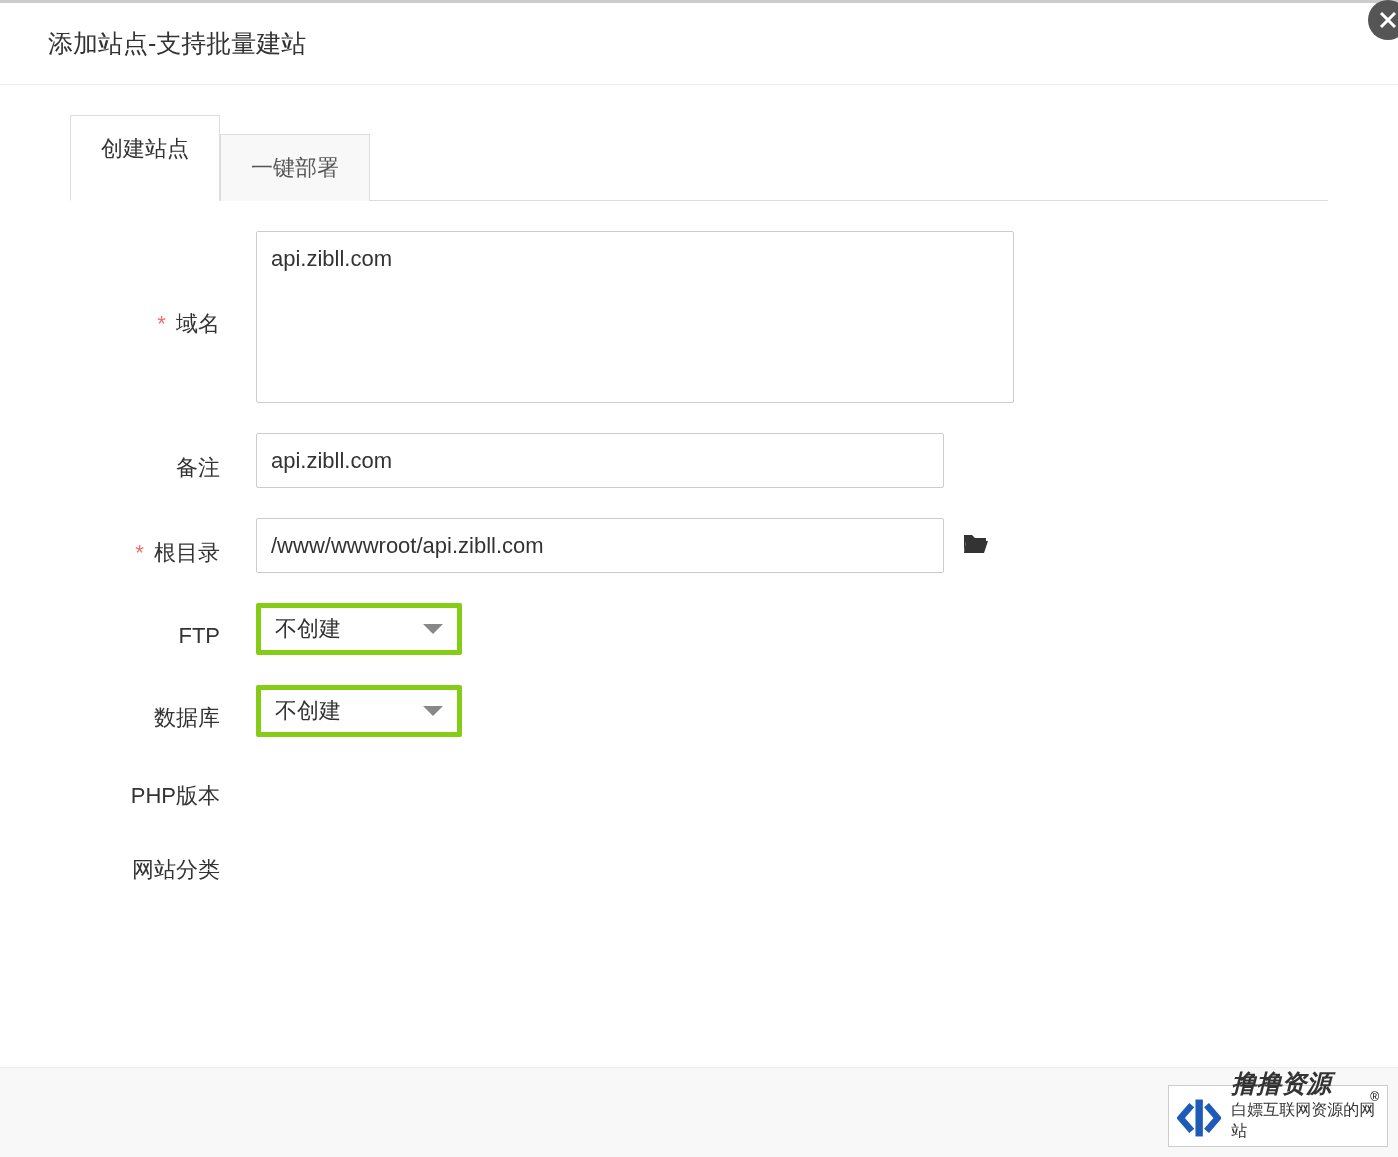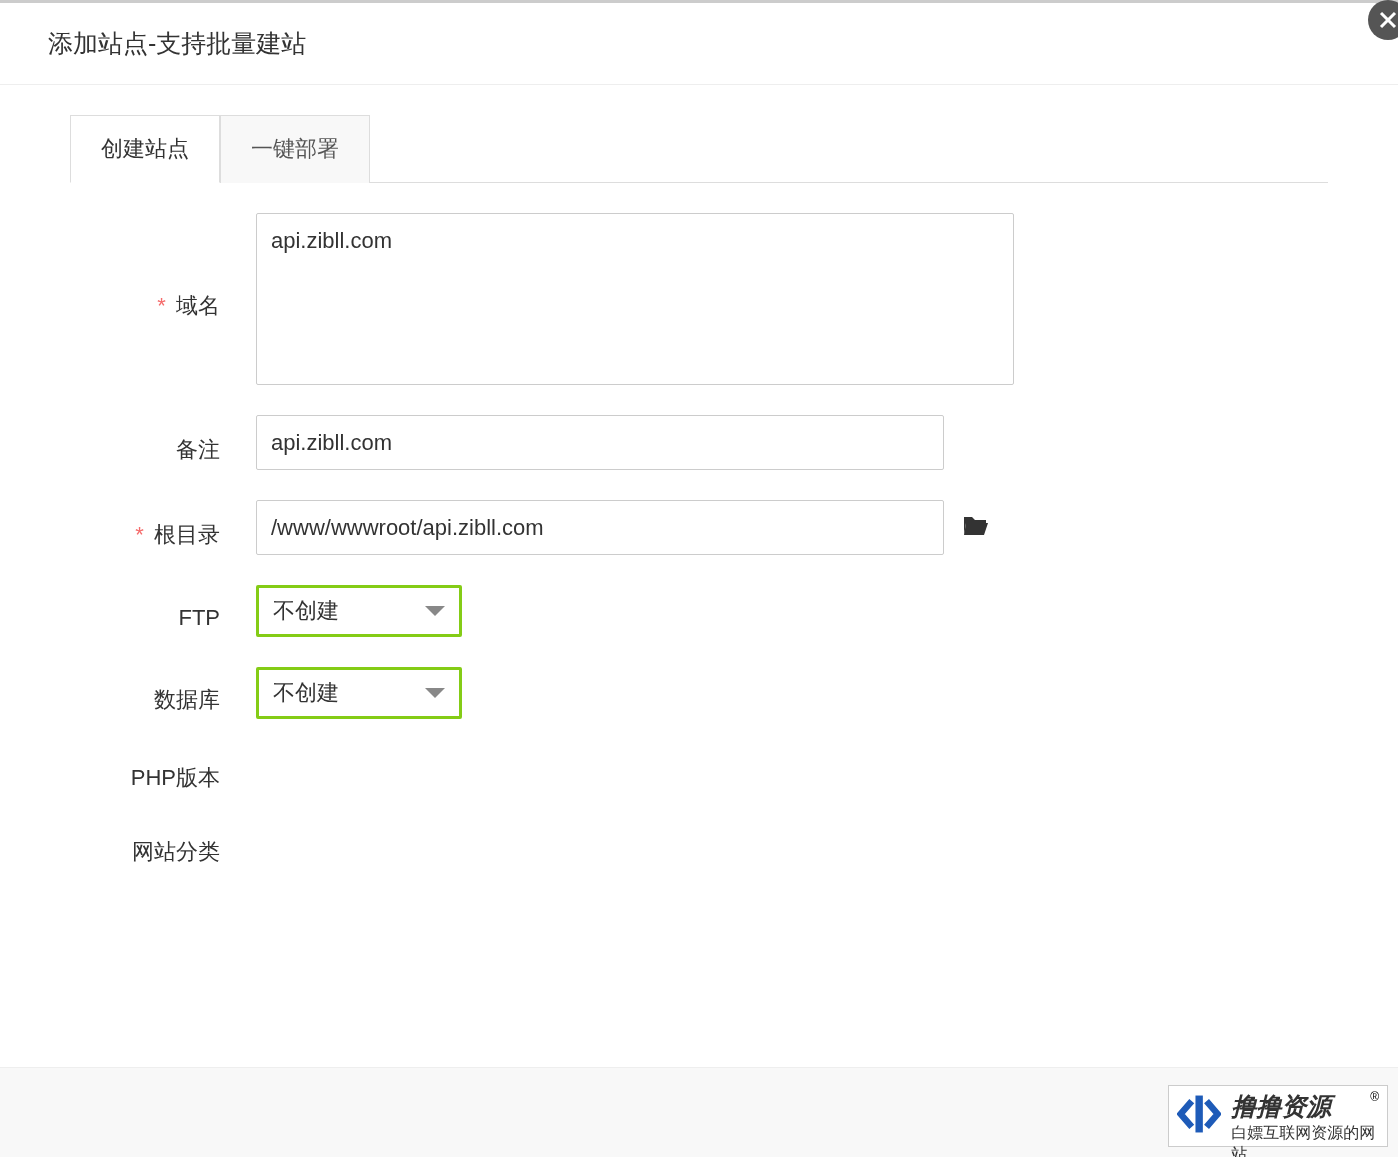--- a/index.html
+++ b/index.html
@@ -73,6 +73,7 @@
     .tab:not(.active) {
       background: #f8f8f8;
       border-color: #ddd;
+      margin-top: 19px;
     }
     .form-row {
       display: flex;

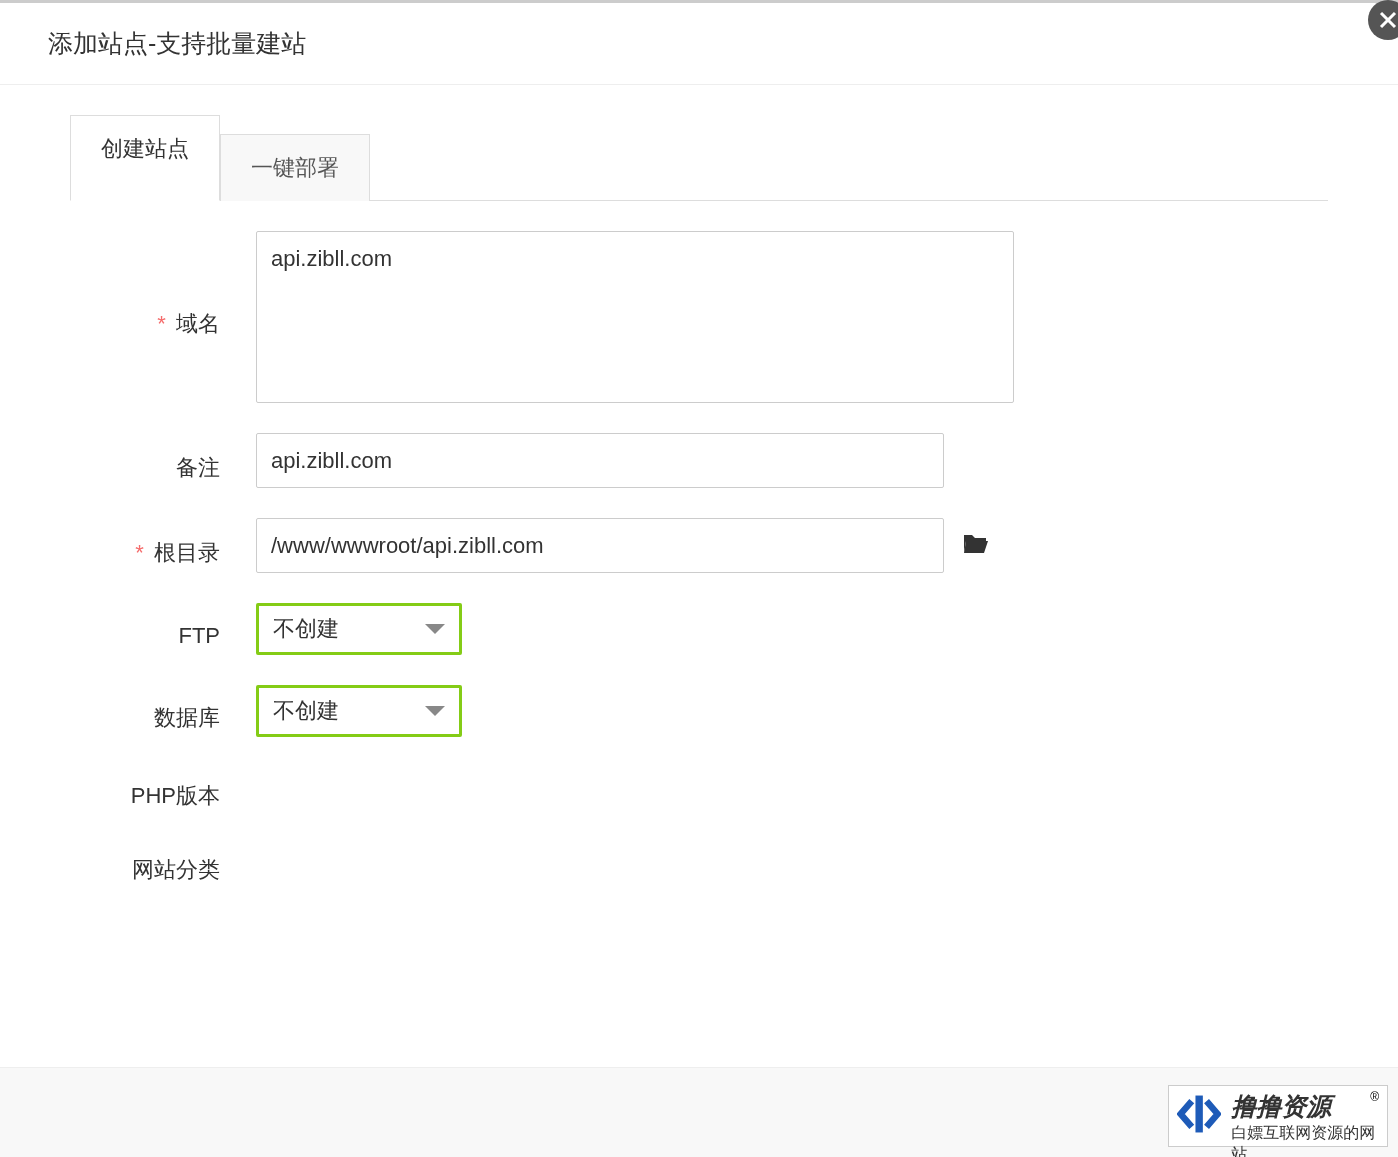--- a/index.html
+++ b/index.html
@@ -123,7 +123,7 @@
       height: 52px;
       padding: 12px 14px;
       font-size: 22px;
-      border: 3px solid #84cc16;
+      border: 5px solid #84cc16;
       border-radius: 2px;
       display: flex;
       align-items: center;

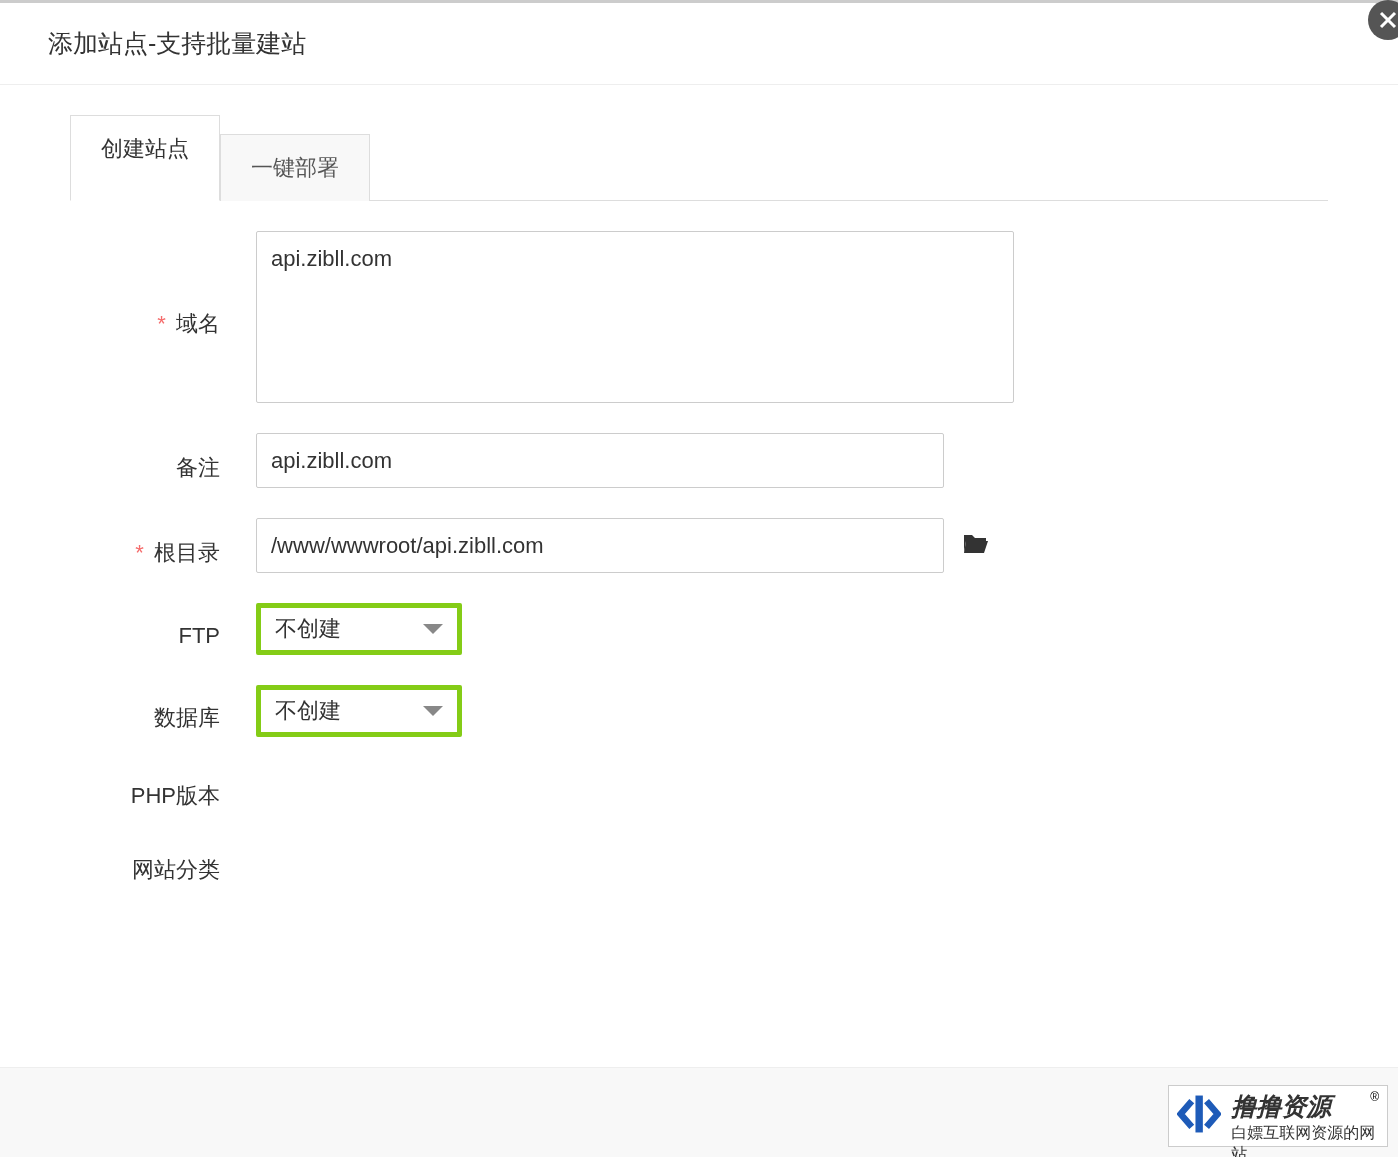--- a/index.html
+++ b/index.html
@@ -178,7 +178,7 @@
       background: #fff;
       border: 1px solid #ccc;
       display: flex;
-      align-items: flex-start;
+      align-items: flex-end;
       padding: 4px 8px;
       z-index: 20;
     }

